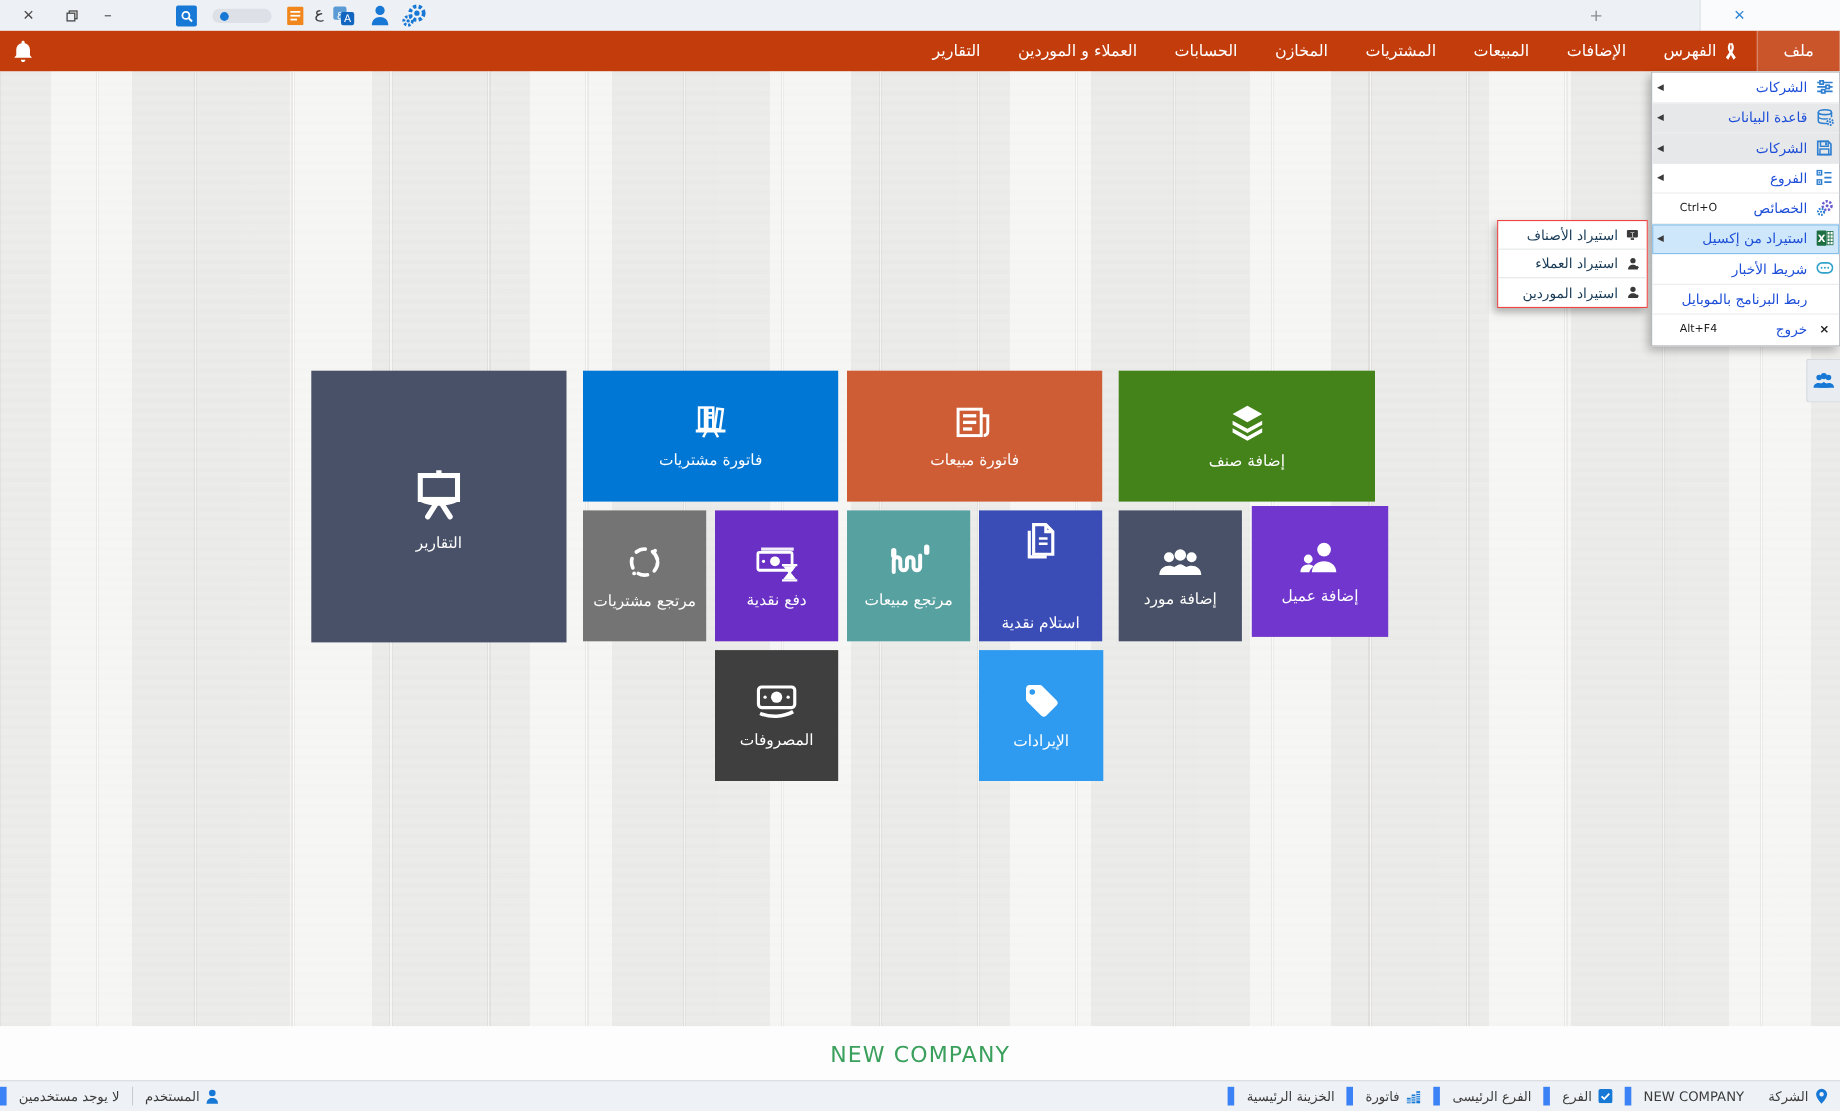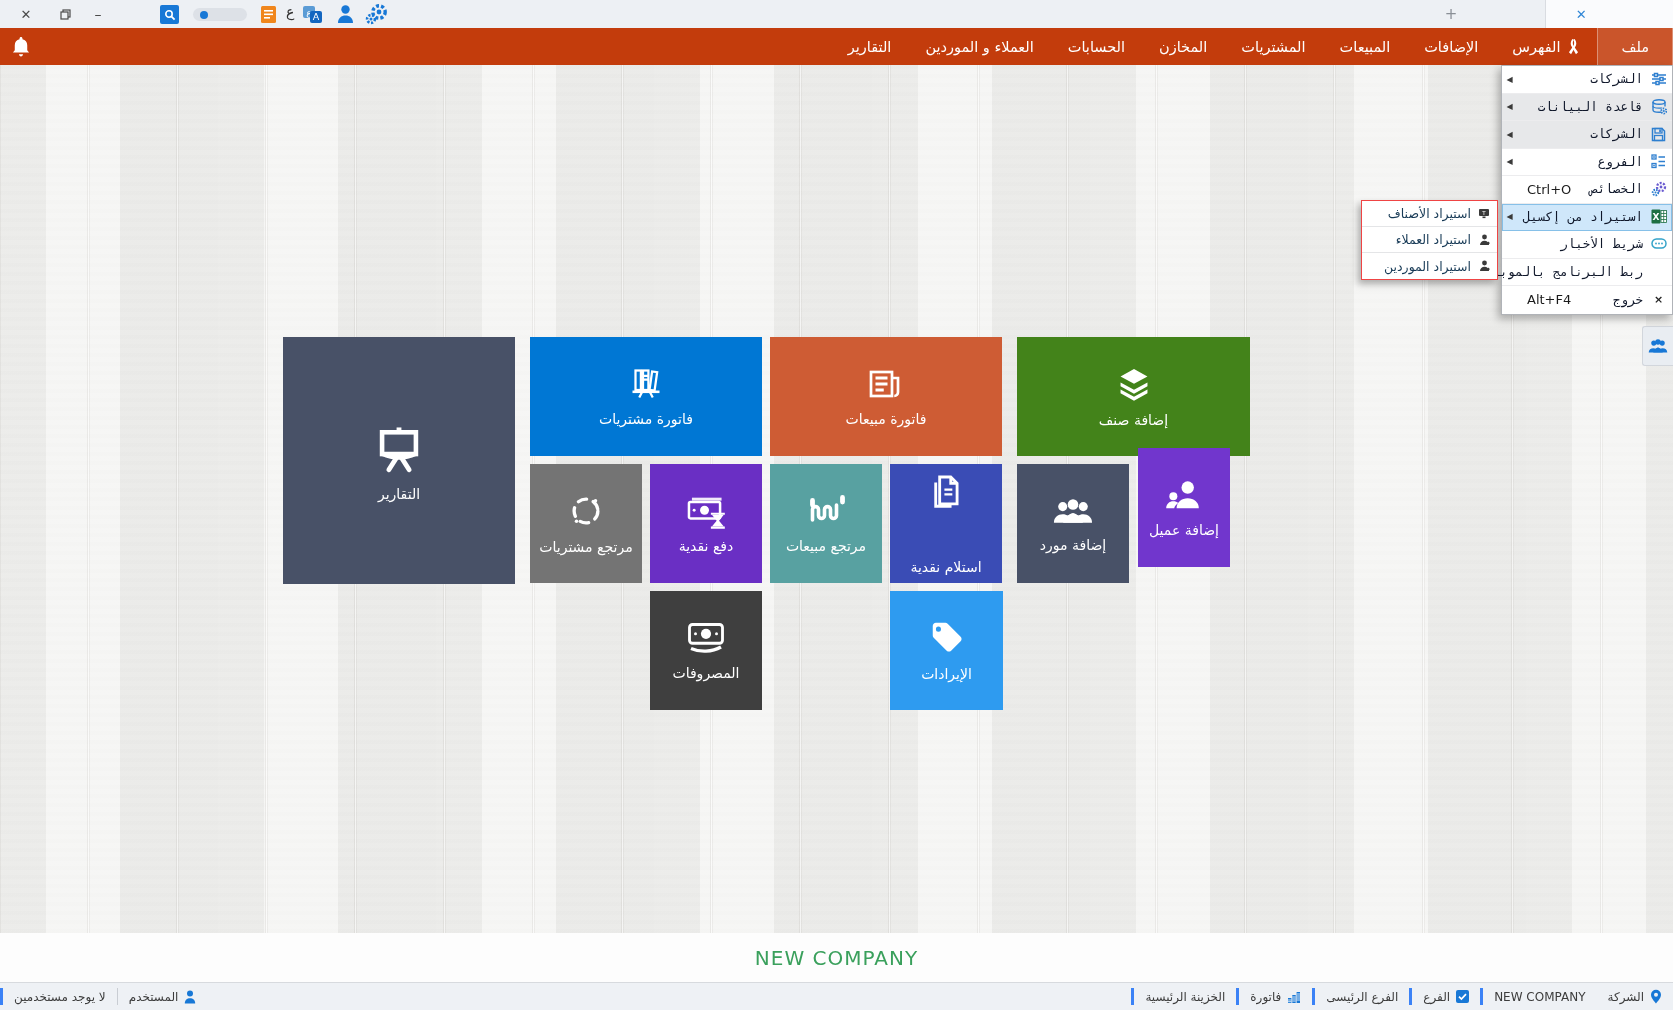--- a/index.html
+++ b/index.html
@@ -32,7 +32,7 @@
   .mrow { display:flex; align-items:center; height:27.5px; border-bottom:1px solid #ececee; cursor:pointer; }
   .mrow:last-child { border-bottom:none; }
   .mrow .ic { width:27px; display:flex; align-items:center; justify-content:center; flex:0 0 27px; }
-  .mrow .lb { flex:1; font-size:12.5px; color:#0f172a; padding-right:2px; white-space:nowrap;font-family:Liberation Mono, monospace; }
+  .mrow .lb { flex:1; font-size:12.5px; color:#1d4ed8; padding-right:2px; white-space:nowrap; }
   .mrow .sc { font-size:13px; color:#1b1b1b; padding-left:10px; direction:ltr; }
   .mrow .ar { width:15px; font-size:8px; color:#3a3a3a; text-align:center; flex:0 0 15px; }
   .mrow.shaded { background:#e7e8ea; }

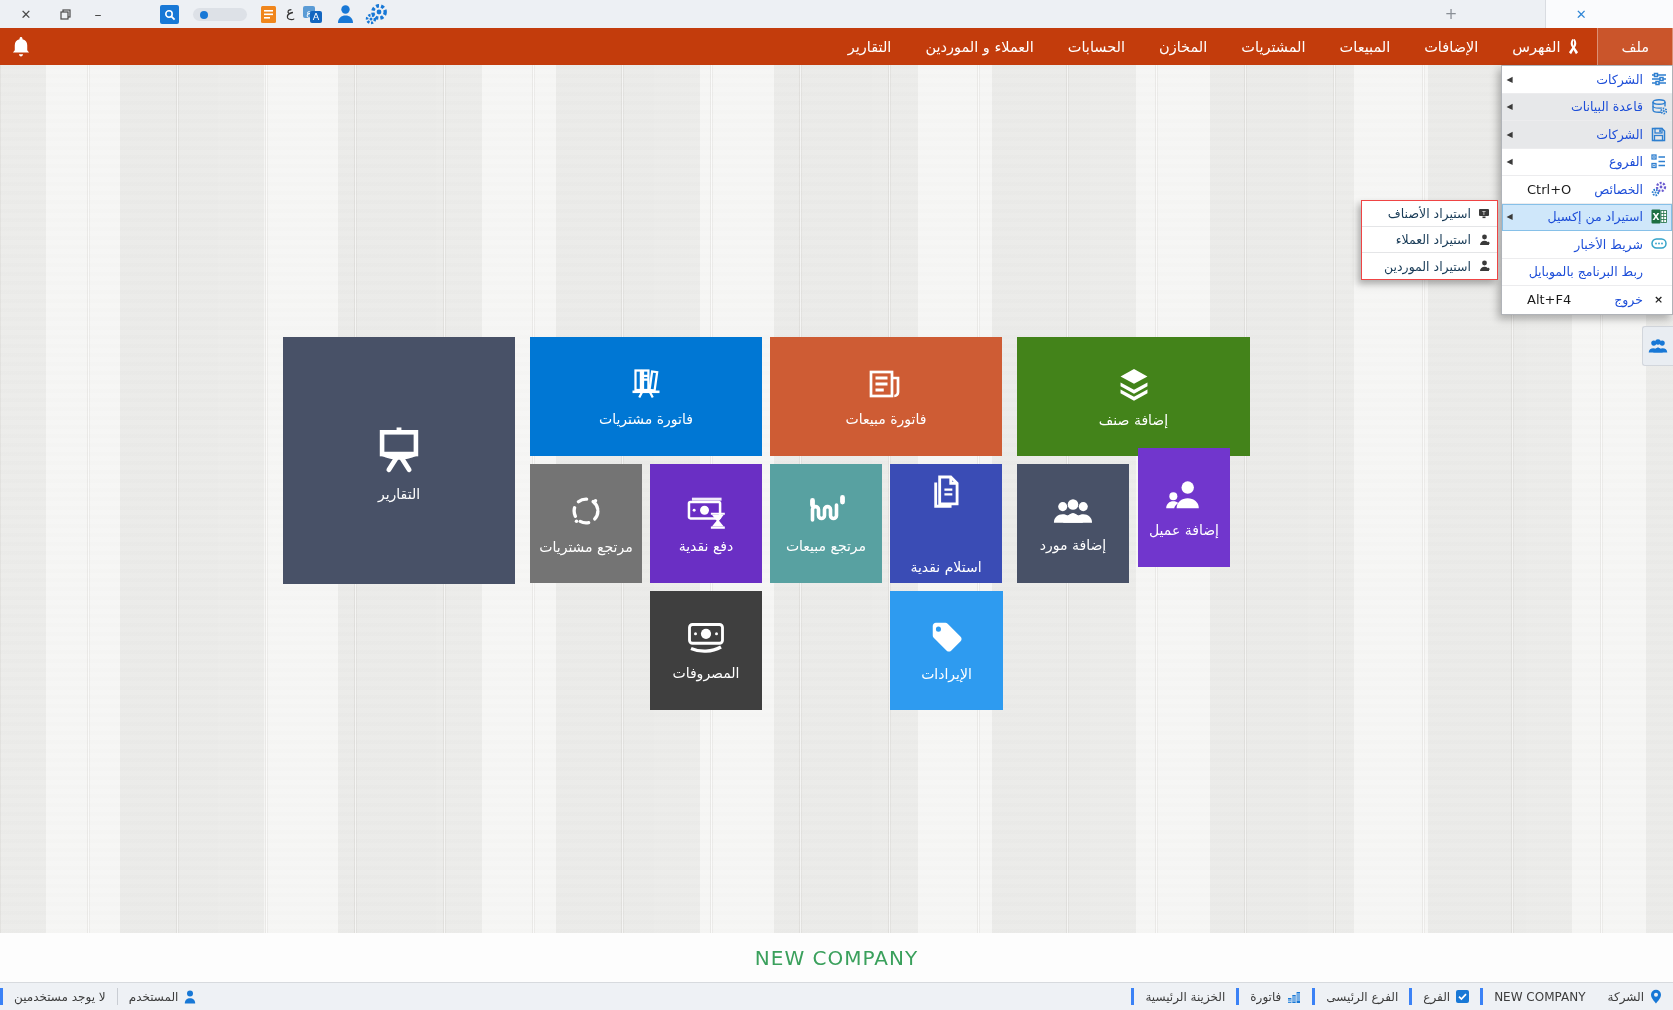--- a/index.html
+++ b/index.html
@@ -33,7 +33,7 @@
   .mrow:last-child { border-bottom:none; }
   .mrow .ic { width:27px; display:flex; align-items:center; justify-content:center; flex:0 0 27px; }
   .mrow .lb { flex:1; font-size:12.5px; color:#1d4ed8; padding-right:2px; white-space:nowrap; }
-  .mrow .sc { font-size:13px; color:#1b1b1b; padding-left:10px; direction:ltr; }
+  .mrow .sc { font-size:10px; color:#1b1b1b; padding-left:10px; direction:ltr; }
   .mrow .ar { width:15px; font-size:8px; color:#3a3a3a; text-align:center; flex:0 0 15px; }
   .mrow.shaded { background:#e7e8ea; }
   .mrow.hl { background:#cfe7fa; outline:1px solid #86c0e8; outline-offset:-1px; }

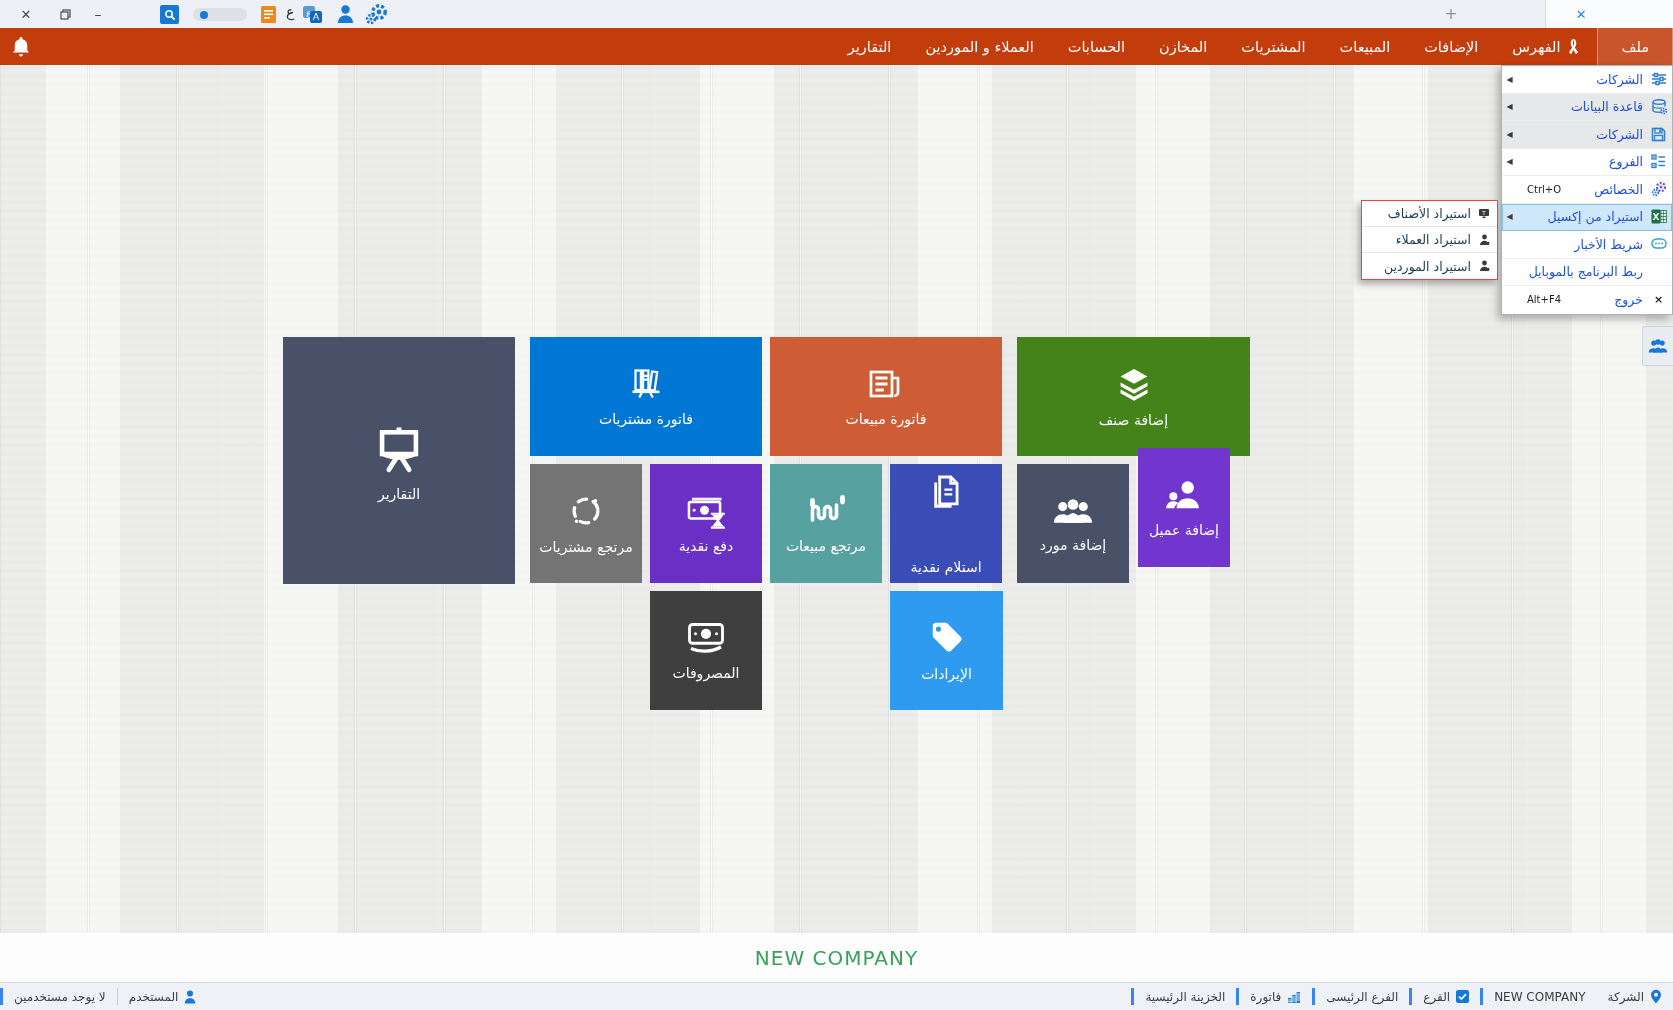--- a/index.html
+++ b/index.html
@@ -272,7 +272,7 @@
   <span class="lbl">إضافة مورد</span>
 </div>
 
-<div class="tile" style="left: 1138px; top: 448px; width: 92px; height: 119px; background: rgb(113, 54, 205);">
+<div class="tile" style="left: 1138px; top: 460px; width: 124px; height: 119px; background: rgb(113, 54, 205);">
   <svg width="40" height="36" viewBox="0 0 27 24" fill="#fff">
     <circle cx="16" cy="7" r="4.2"></circle>
     <path d="M8.5 21c0-4.2 3.4-6.8 7.5-6.8s7.5 2.6 7.5 6.8z"></path>

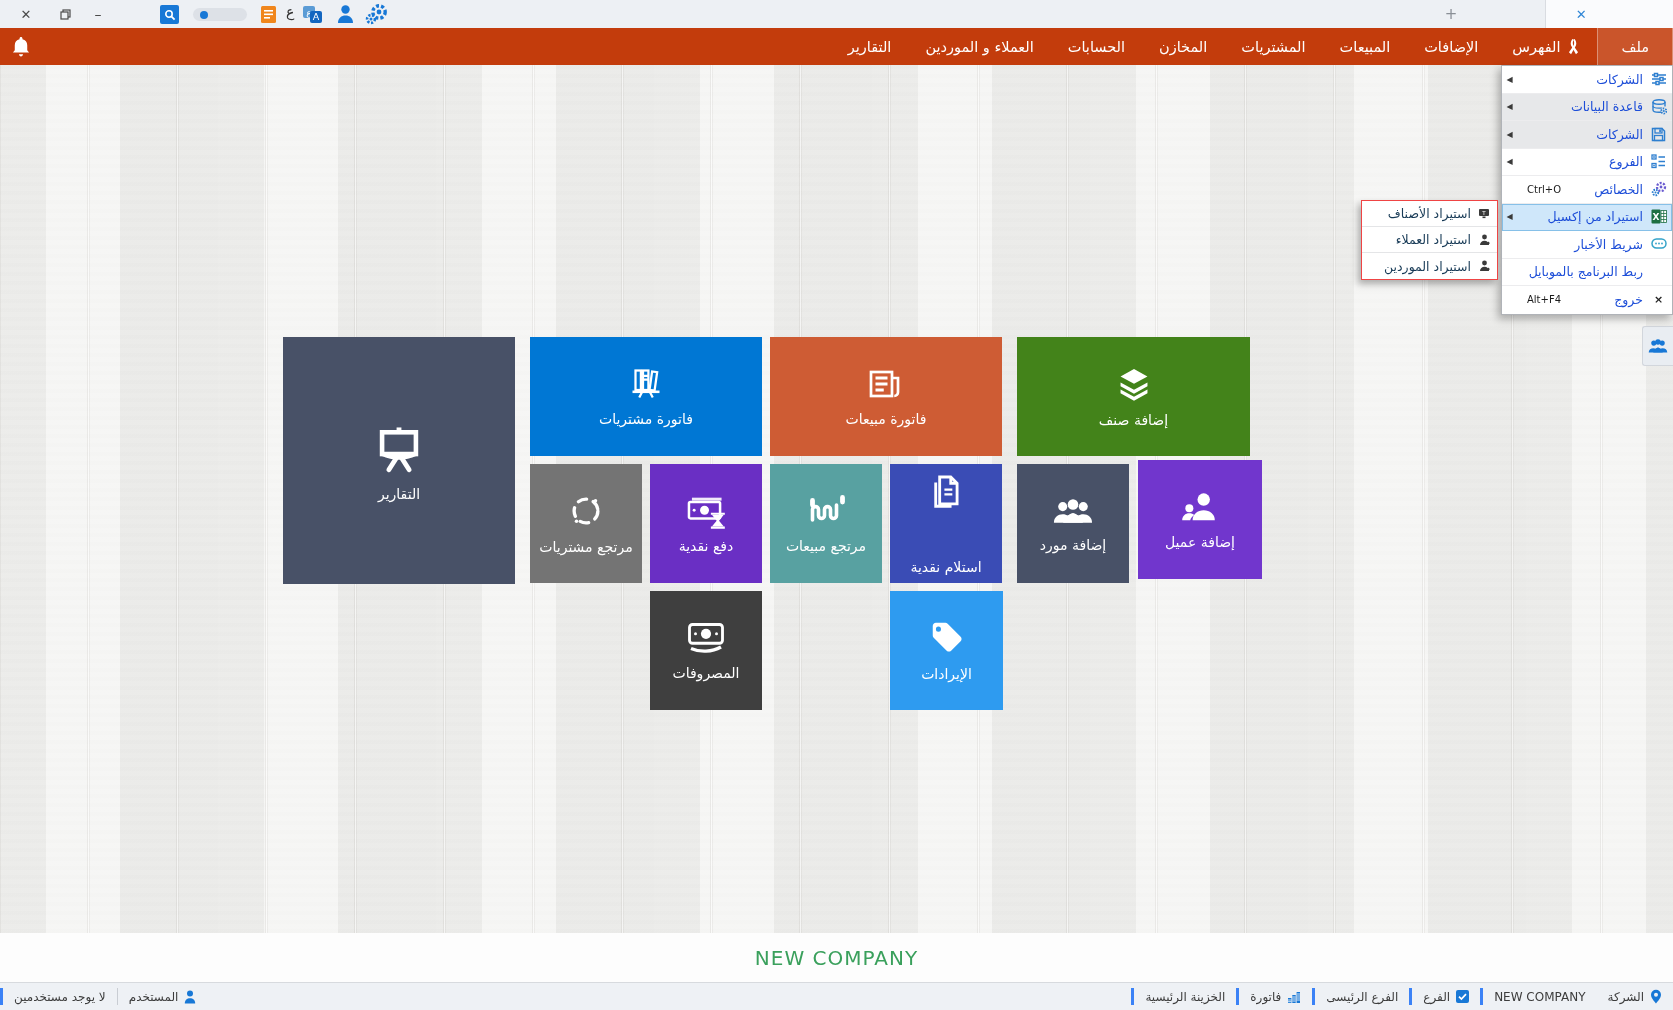--- a/index.html
+++ b/index.html
@@ -71,7 +71,7 @@
   #sgroup-right { right:0; }
   #sgroup-left { left:0; }
   .sitem { display:flex; align-items:center; gap:6px; padding:0 11px; height:17px; }
-  .sitem.sep { border-left:3px solid #3b82f6;justify-content:flex-end; }
+  .sitem.sep { border-left:6px solid #3b82f6;justify-content:flex-end; }
   #sgroup-left .sitem:first-child { border-left:1px solid #c9cdd3; }
 </style>
 </head>

